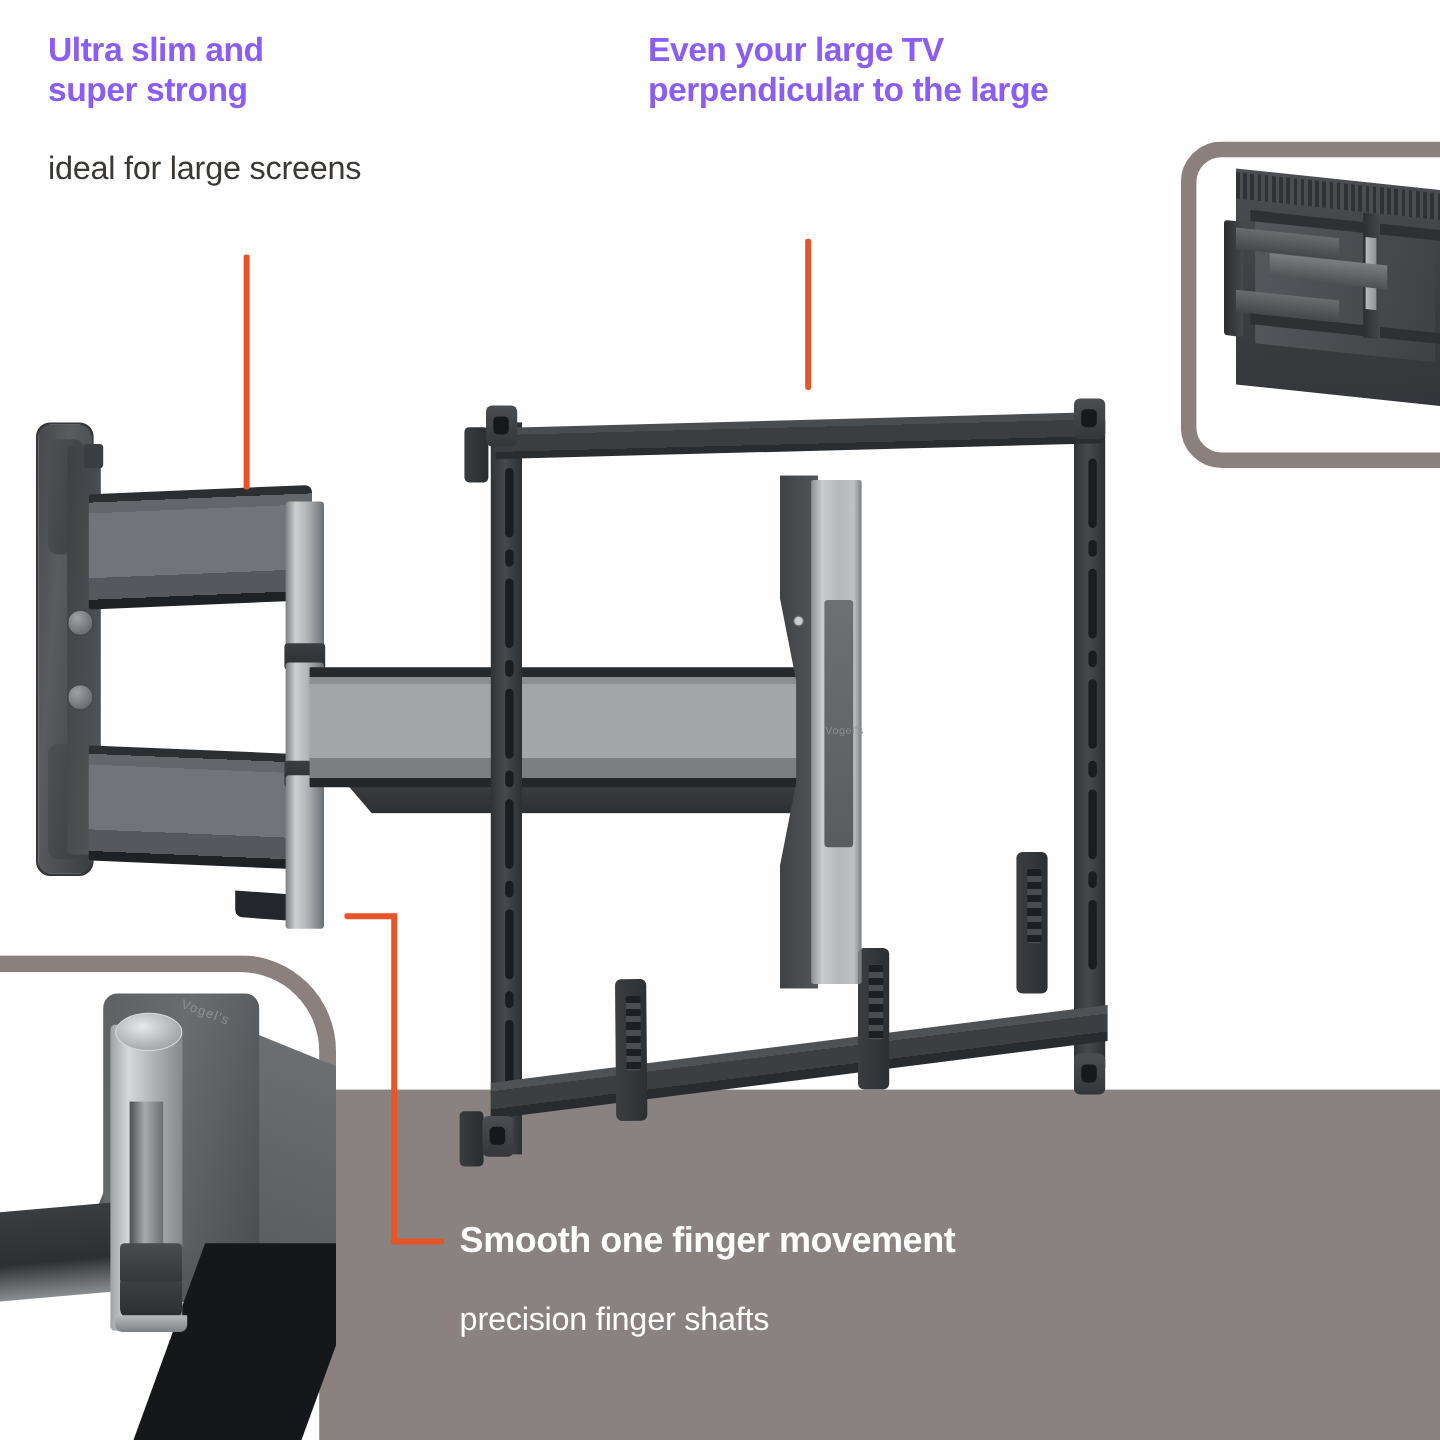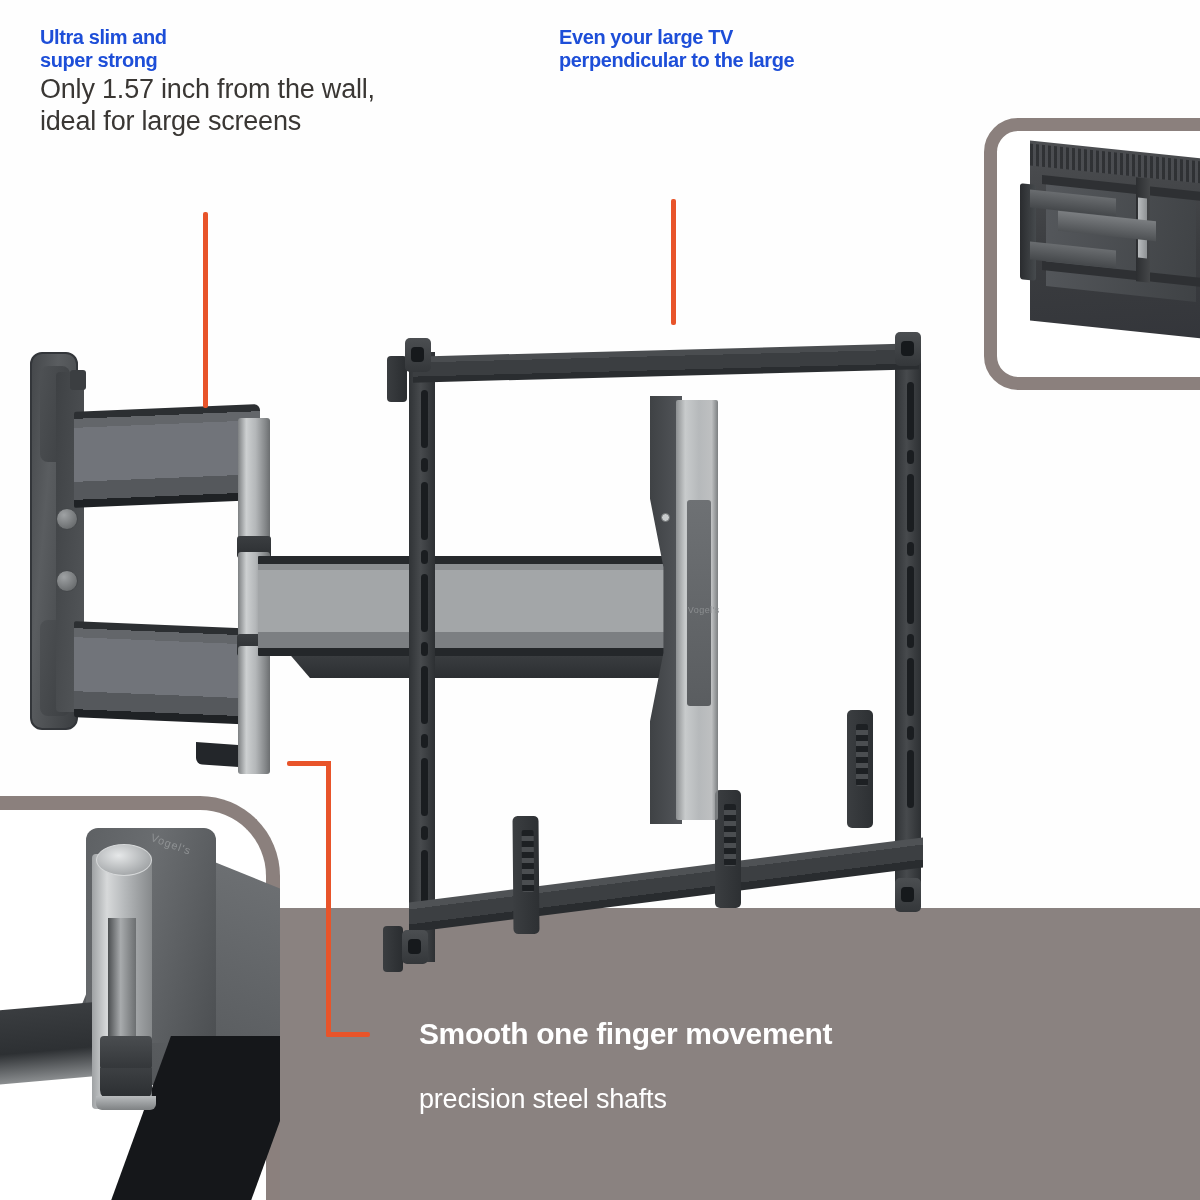--- a/index.html
+++ b/index.html
@@ -29,11 +29,11 @@
   
   .callout { position: absolute; }
   .callout h2 {
-    font-size: 20px;
+    font-size: 28px;
     font-weight: 700;
     line-height: 1.17;
     letter-spacing: -0.4px;
-    color: #1d4ed8;
+    color: #8b5cf6;
   }
   .callout p {
     font-size: 27px;

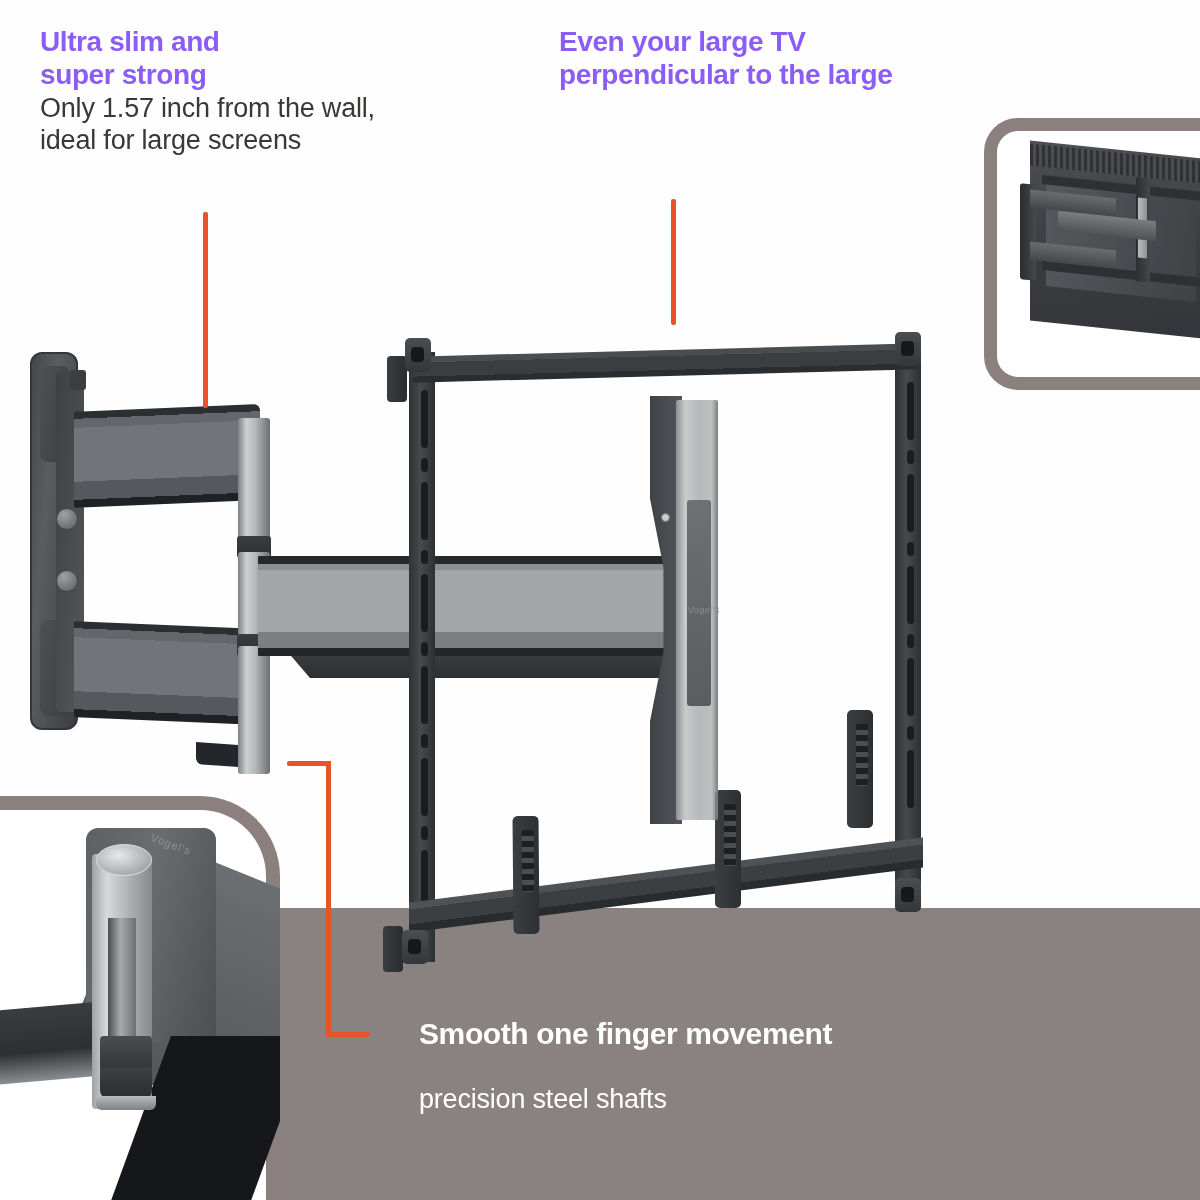--- a/index.html
+++ b/index.html
@@ -43,7 +43,7 @@
     color: #3a3734;
   }
   #callout-slim { left: 40px; top: 26px; width: 500px; }
-  #callout-perp { left: 559px; top: 26px; width: 470px; }
+  #callout-perp { left: 540px; top: 26px; width: 470px; }
 
   #callout-smooth { left: 383px; top: 1016px; width: 680px; margin-left: 36px; }
   #callout-smooth h2 { color: #ffffff; font-size: 30px; }

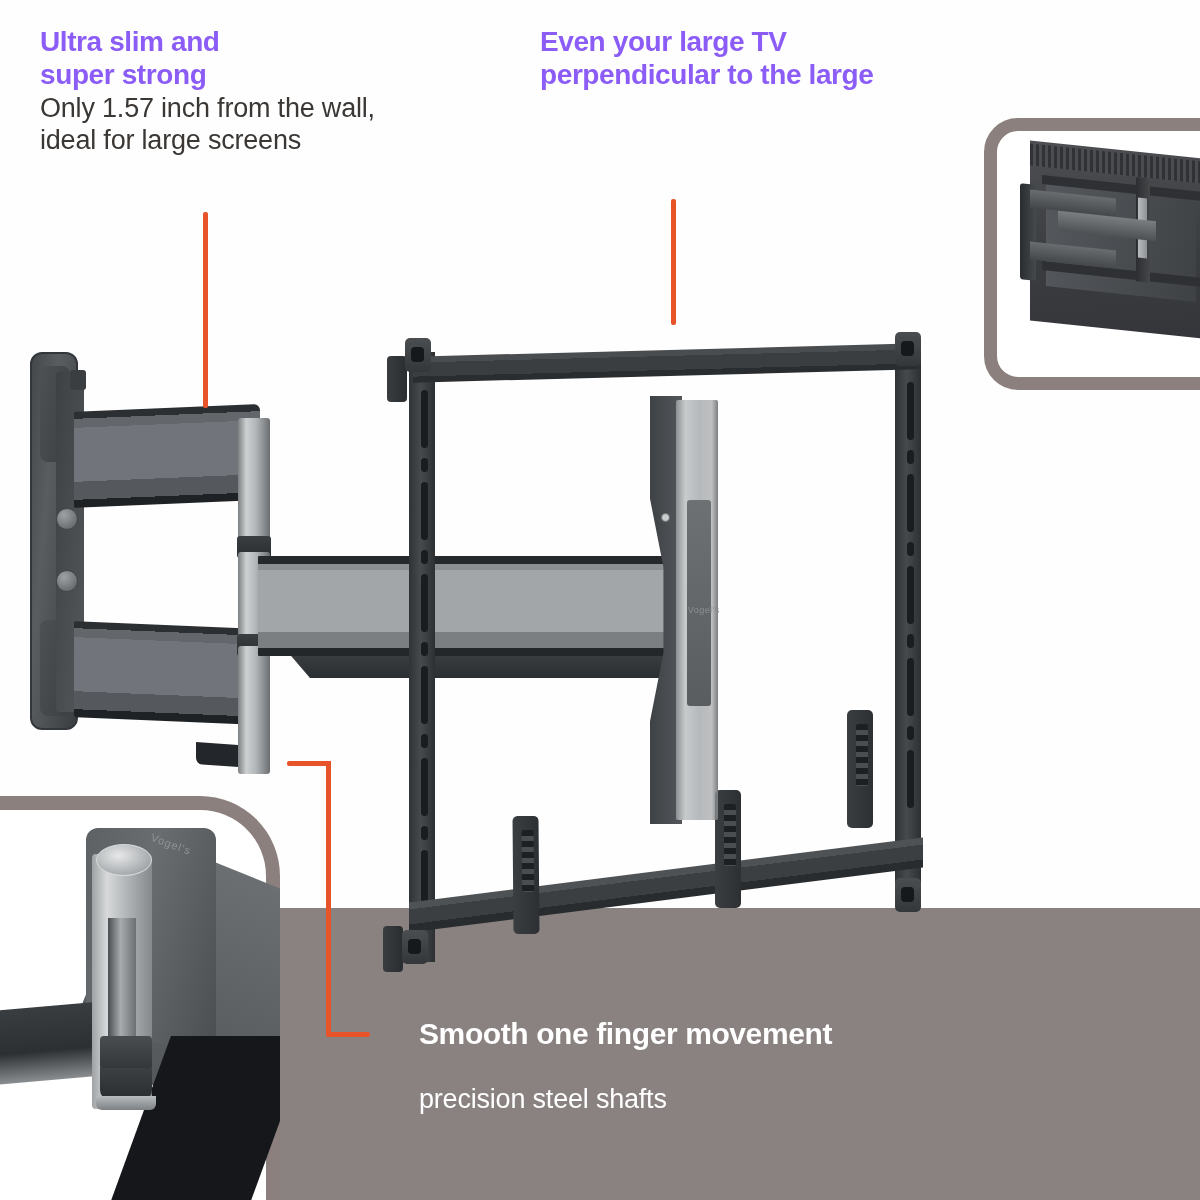--- a/index.html
+++ b/index.html
@@ -527,7 +527,7 @@
       <span>super strong</span>
     </h2>
     <p>
-      <span>Only  1.57 inch from the wall,</span><br>
+      <br>
       <span>ideal for large screens</span>
     </p>
   </div>

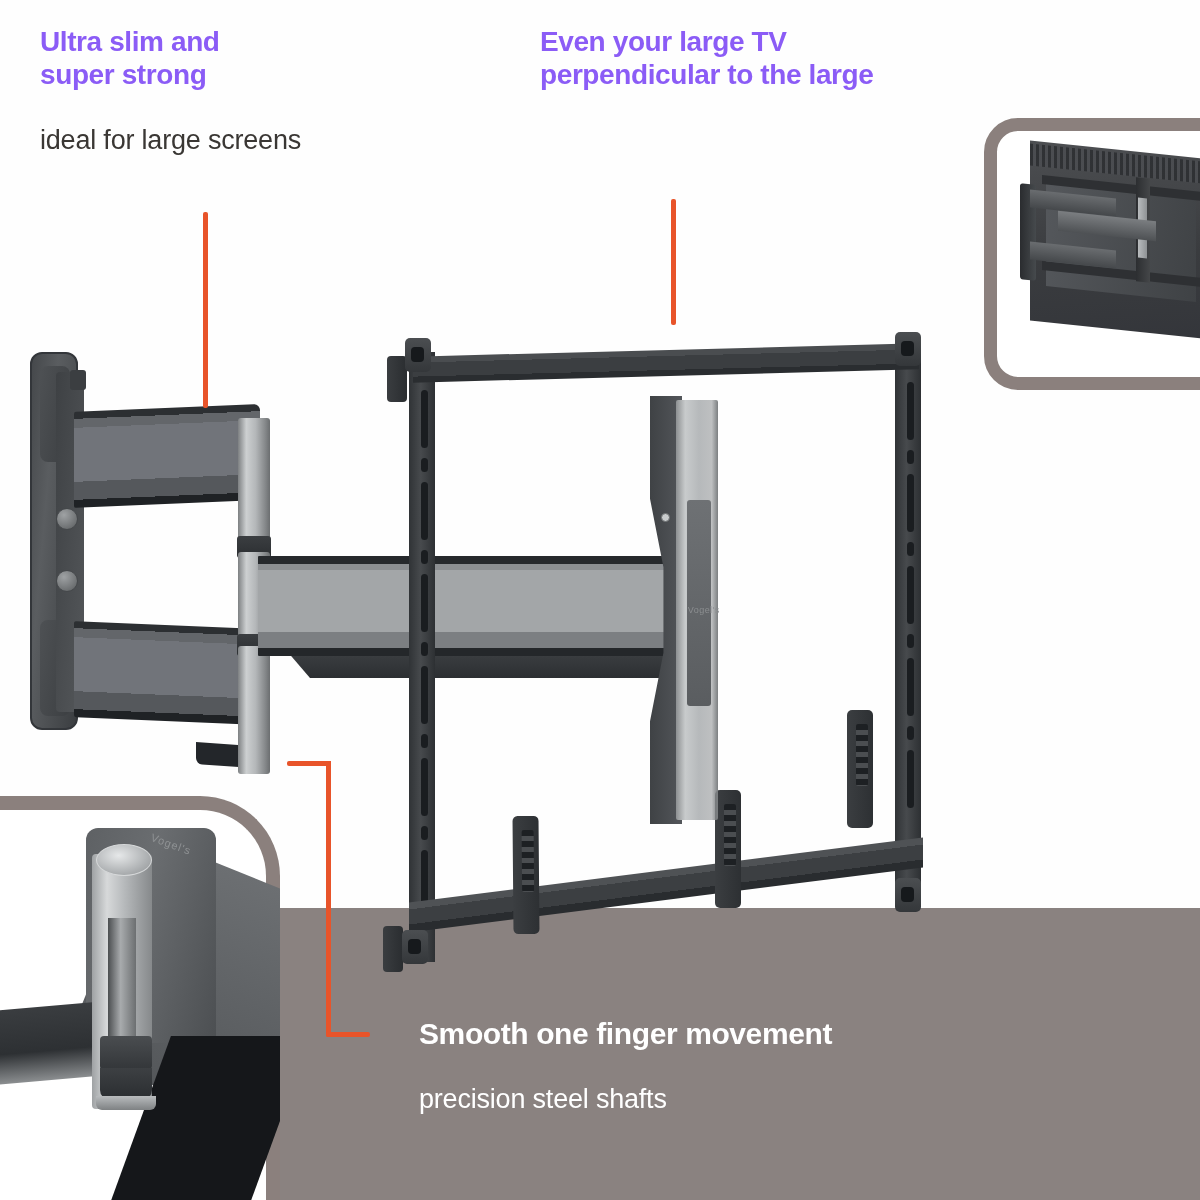--- a/index.html
+++ b/index.html
@@ -45,7 +45,7 @@
   #callout-slim { left: 40px; top: 26px; width: 500px; }
   #callout-perp { left: 540px; top: 26px; width: 470px; }
 
-  #callout-smooth { left: 383px; top: 1016px; width: 680px; margin-left: 36px; }
+  #callout-smooth { left: 383px; top: 1016px; width: 680px; }
   #callout-smooth h2 { color: #ffffff; font-size: 30px; }
   #callout-smooth p  { color: #ffffff; font-size: 27px; }
 

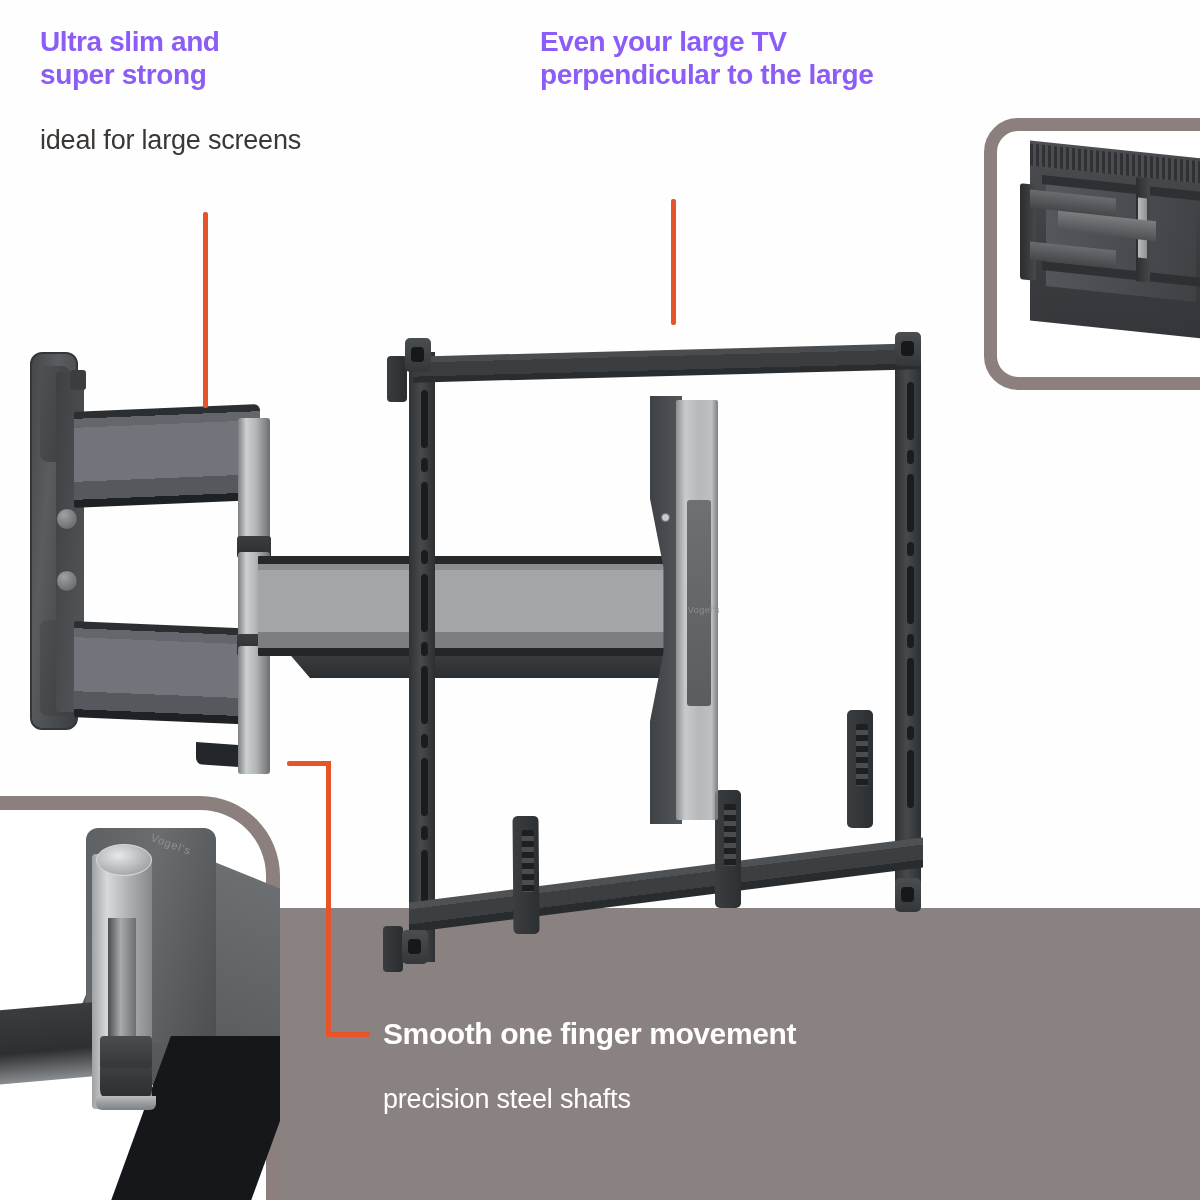--- a/index.html
+++ b/index.html
@@ -545,7 +545,7 @@
     </h2>
     <p>
       <br>
-      <span>precision steel shafts</span>
+      <span>precision finger shafts</span>
     </p>
   </div>
 

